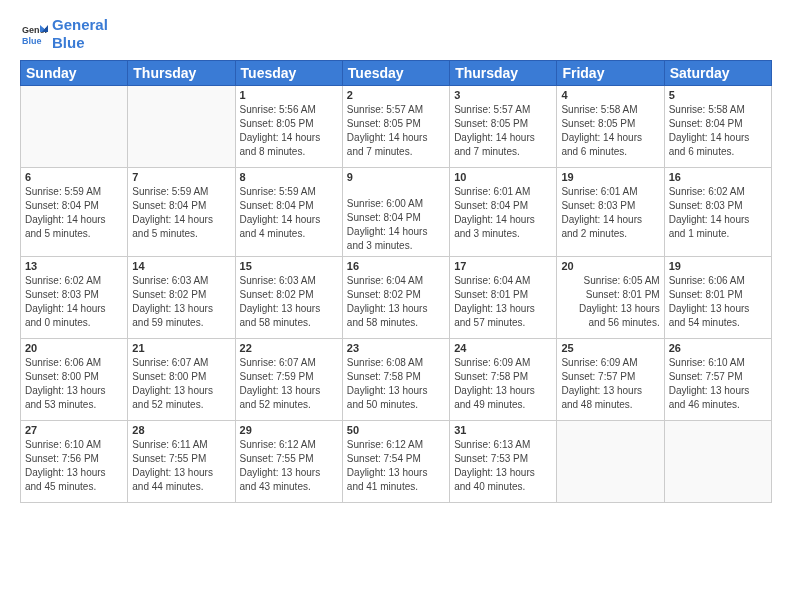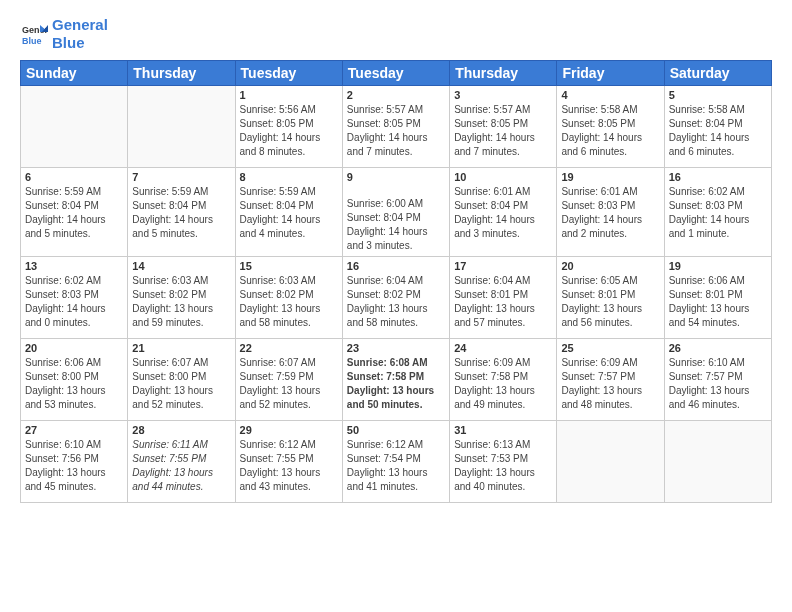--- a/index.html
+++ b/index.html
@@ -258,7 +258,7 @@
           </td>
           <td>
             <span class="day-num">20</span>
-            <div class="day-info" style="white-space: pre-line;">Sunrise: 6:05 AM
+            <div class="day-info" style="white-space: pre-line; text-align: right;">Sunrise: 6:05 AM
 Sunset: 8:01 PM
 Daylight: 13 hours
 and 56 minutes.</div>

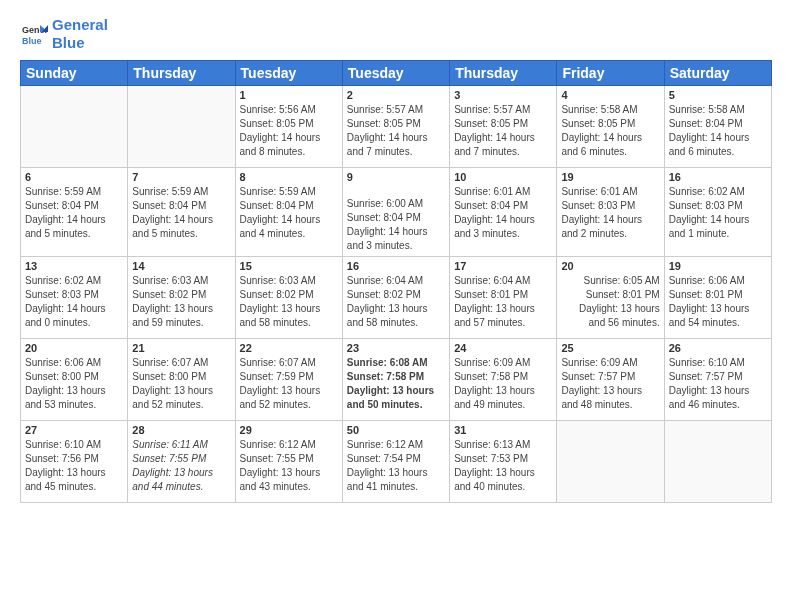--- a/index.html
+++ b/index.html
@@ -295,7 +295,7 @@
           </td>
           <td>
             <span class="day-num">23</span>
-            <div class="day-info" style="white-space: pre-line; font-weight: bold;">Sunrise: 6:08 AM
+            <div class="day-info" style="white-space: pre-line;">Sunrise: 6:08 AM
 Sunset: 7:58 PM
 Daylight: 13 hours
 and 50 minutes.</div>

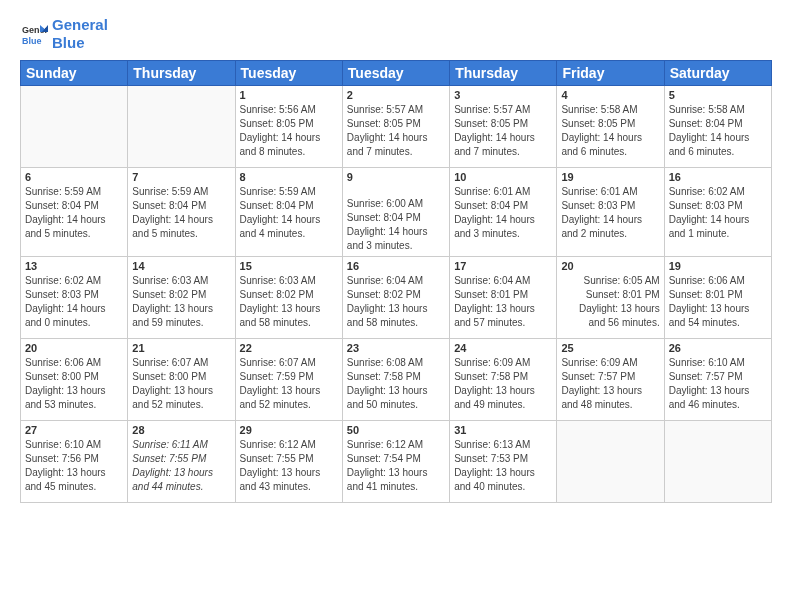--- a/index.html
+++ b/index.html
@@ -332,7 +332,7 @@
           </td>
           <td>
             <span class="day-num">28</span>
-            <div class="day-info" style="white-space: pre-line; font-style: italic;">Sunrise: 6:11 AM
+            <div class="day-info" style="white-space: pre-line;">Sunrise: 6:11 AM
 Sunset: 7:55 PM
 Daylight: 13 hours
 and 44 minutes.</div>

